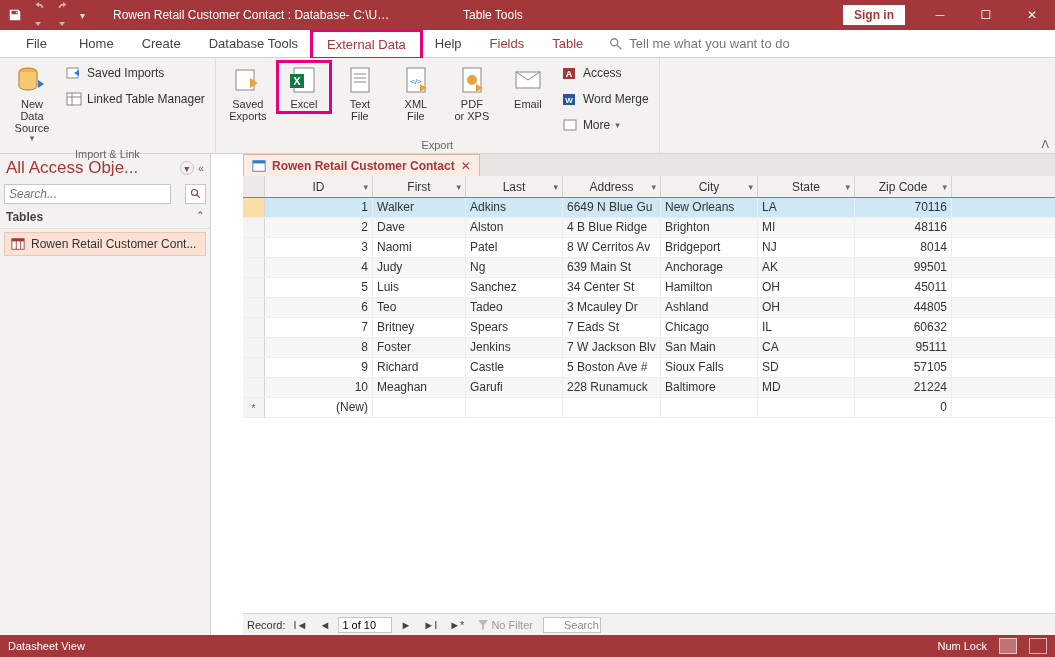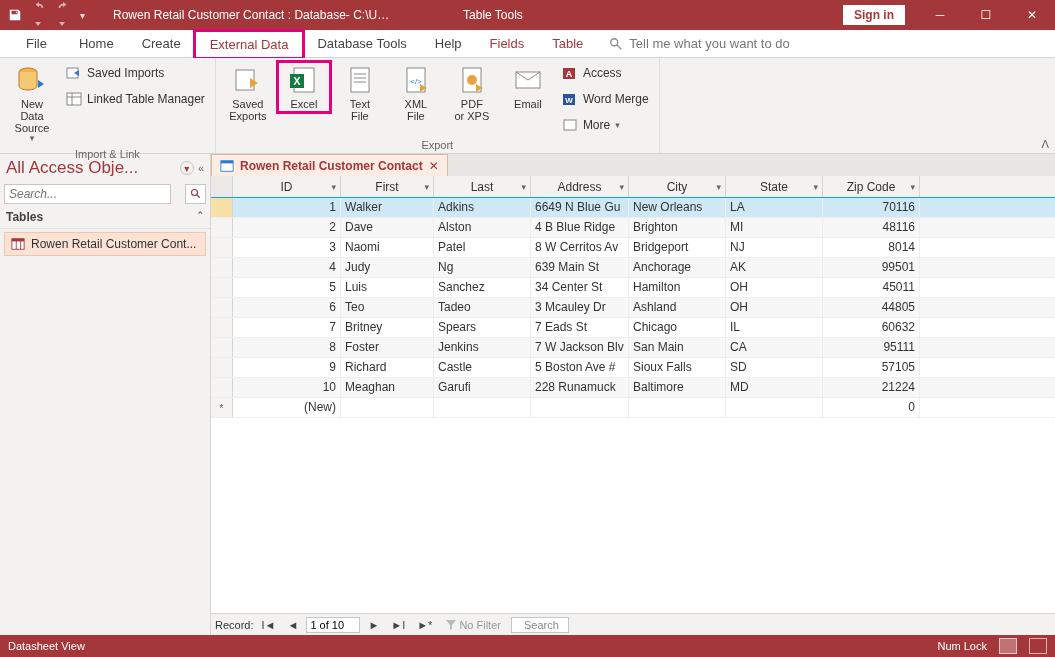--- a/index.html
+++ b/index.html
@@ -114,8 +114,8 @@
   <div class="tab file">File</div>
   <div class="tab">Home</div>
   <div class="tab">Create</div>
+  <div class="tab">Database Tools</div>
   <div class="tab active hl-pink">External Data</div>
-  <div class="tab">Database Tools</div>
   <div class="tab">Help</div>
   <div class="tab contextual">Fields</div>
   <div class="tab contextual">Table</div>

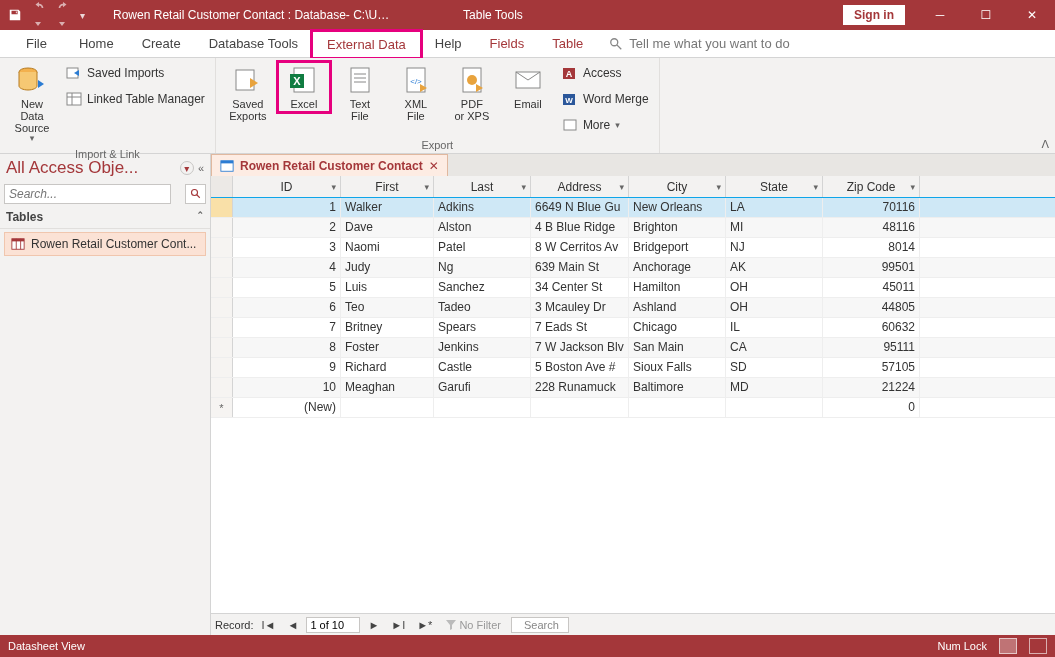--- a/index.html
+++ b/index.html
@@ -50,7 +50,7 @@
 .navpane .obj { margin:3px 4px; padding:4px 6px; font-size:12px; background:#fbe2d5; border:1px solid #f0c6ae; display:flex; align-items:center; gap:6px; white-space:nowrap; overflow:hidden; text-overflow:ellipsis;}
 
 
-.docarea { flex:1; display:flex; flex-direction:column; background:#86efac;}
+.docarea { flex:1; display:flex; flex-direction:column; background:#86efac;margin-left:32px;}
 .doctabs { height:22px; display:flex; align-items:stretch; background:#e8e6e3; }
 .doctab { background:#fdece3; border:1px solid #e0b89f; border-bottom:none; display:flex; align-items:center; padding:0 8px; gap:6px; font-size:12px; color:#a4373a; font-weight:600;}
 .doctab .x { color:#a4373a; cursor:pointer; font-weight:normal;}

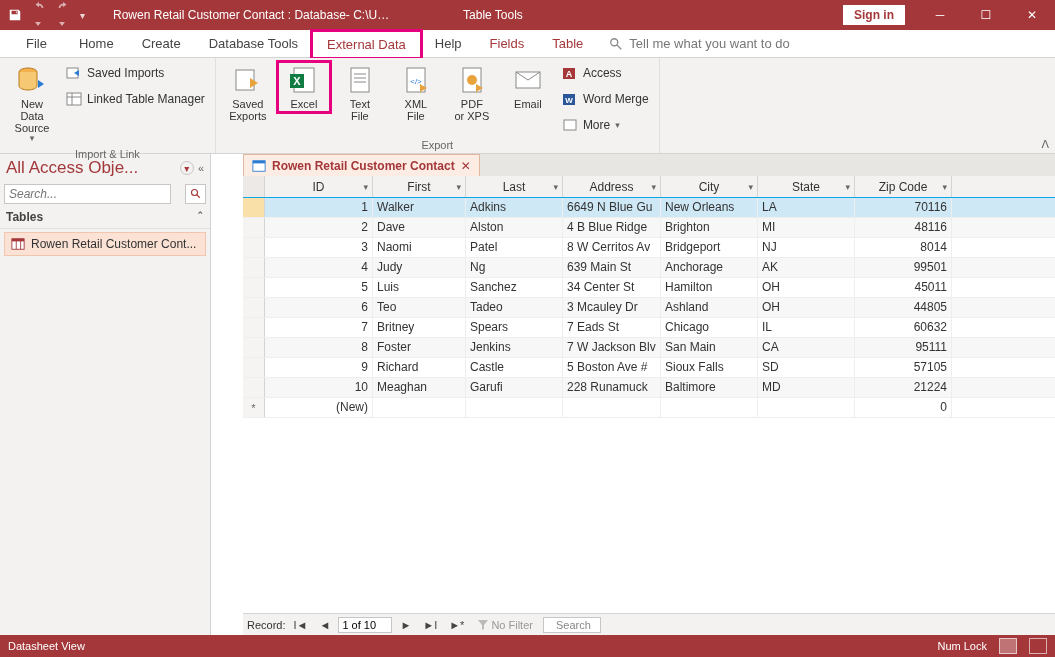--- a/index.html
+++ b/index.html
@@ -72,7 +72,7 @@
 .recnav .btn { padding:0 4px; cursor:pointer; color:#444;}
 .recnav input { width:54px; border:1px solid #c8c6c4; font-size:11px; padding:1px 3px;}
 .recnav .nofilter { color:#999; display:flex; align-items:center; gap:3px; margin-left:6px;}
-.recnav .searchbox { border:1px solid #c8c6c4; padding:1px 12px; width:58px; color:#888; margin-left:6px; background:#fff;}
+.recnav .searchbox { border:1px solid #c8c6c4; padding:1px 20px; width:58px; color:#888; margin-left:6px; background:#fff;}
 
 
 .statusbar { height:22px; background:#a4373a; color:#fff; display:flex; align-items:center; font-size:11px; padding:0 8px; justify-content:space-between;}

